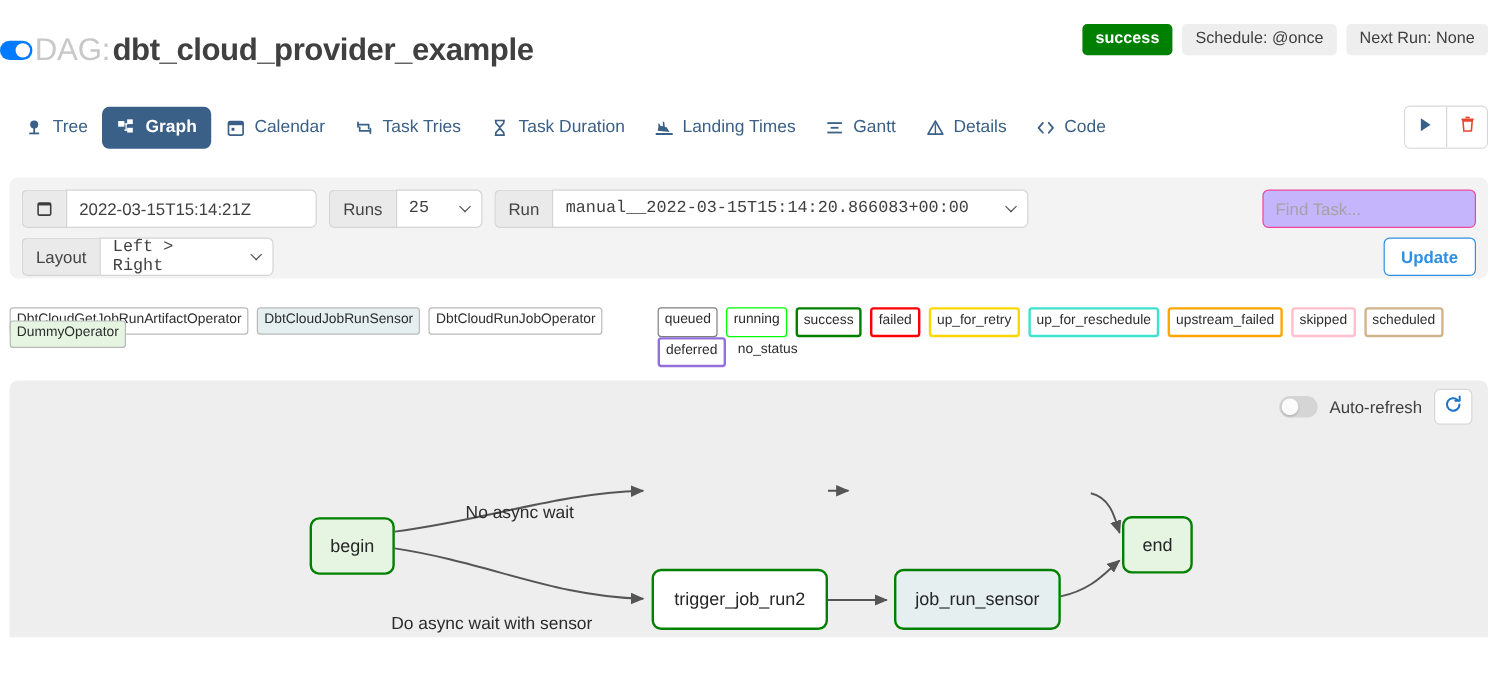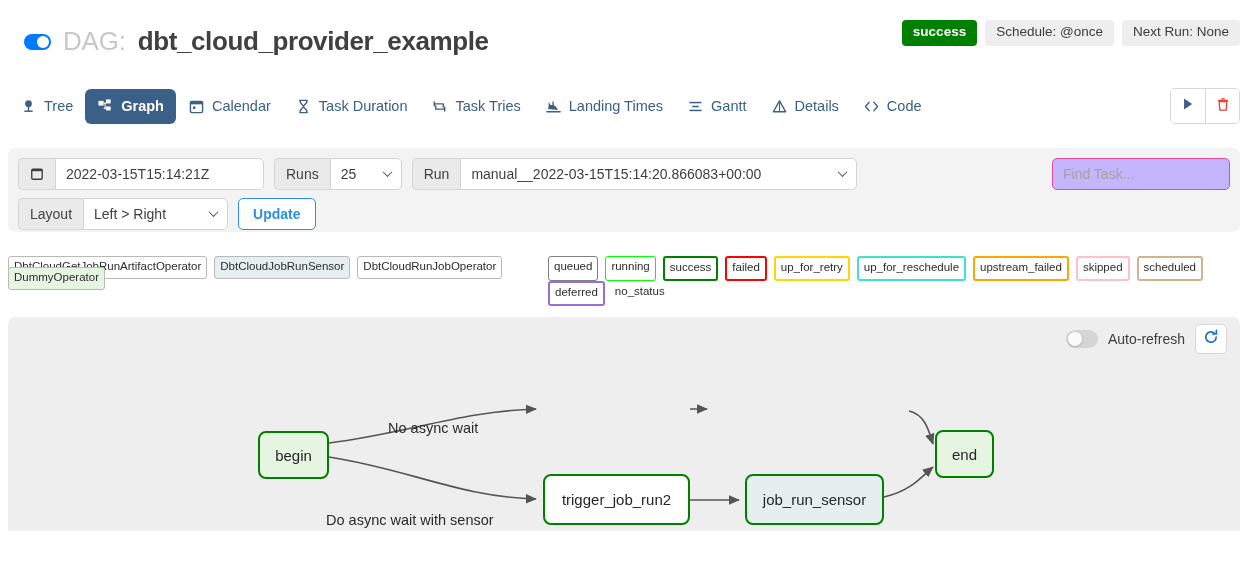--- a/index.html
+++ b/index.html
@@ -18,8 +18,8 @@
     position: absolute; left: 0; top: 0; width: 1248px; height: 68px;
   }
   .dag-title-row {
-    position: absolute; left: 24px; top: 26px;
-    display: flex; align-items: center; gap: 12px;
+    position: absolute; left: 0; top: 26px;
+    display: flex; align-items: center; gap: 2px;
   }
   .toggle-dag {
     width: 27px; height: 16px; border-radius: 9px;

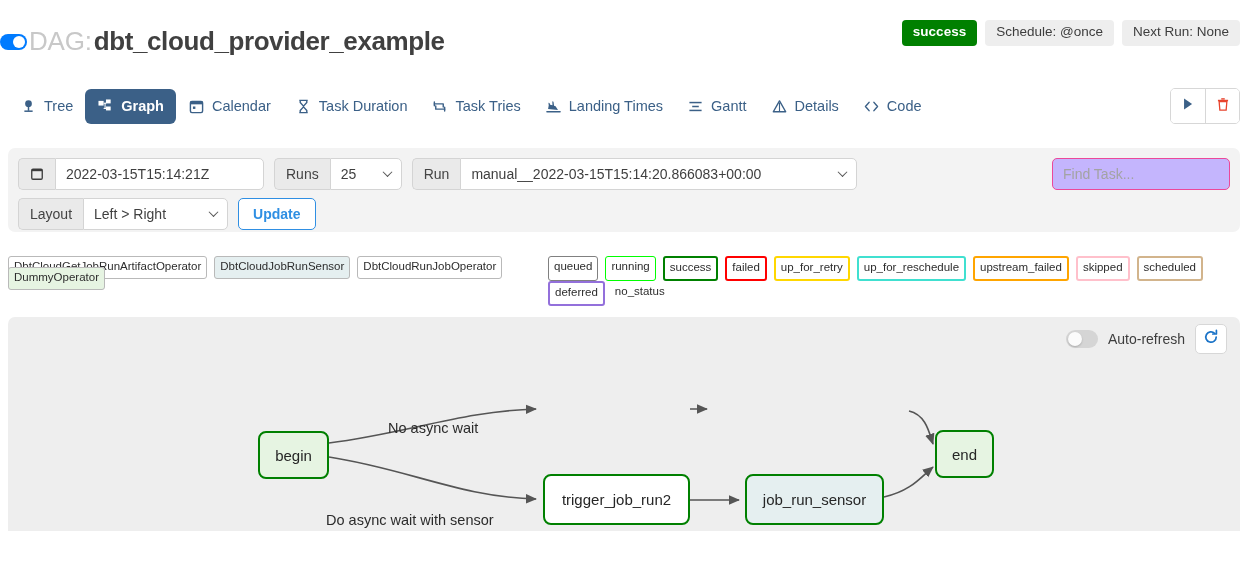--- a/index.html
+++ b/index.html
@@ -233,20 +233,20 @@
     <div class="tab">
       <span class="ic">
         <svg viewBox="0 0 16 16" width="15" height="15">
-            <path d="M3.5 1.5h9M3.5 14.5h9M4.5 1.5v2.2L8 7.6l3.5-3.9V1.5M4.5 14.5v-2.2L8 8.4l3.5 3.9v2.2" fill="none" stroke="#3b6087" stroke-width="1.5" stroke-linejoin="round"></path>
-          </svg>
-      </span>
-      <span>Task Duration</span>
-    </div>
-
-    <div class="tab">
-      <span class="ic">
-        <svg viewBox="0 0 16 16" width="15" height="15">
             <path d="M2.5 5.2h9.5v3.4M13.5 10.8H4v-3.4" fill="none" stroke="#3b6087" stroke-width="1.5" stroke-linecap="round" stroke-linejoin="round"></path>
             <path d="M2.5 3.2v4M13.5 8.8v4" stroke="#3b6087" stroke-width="1.5" stroke-linecap="round"></path>
           </svg>
       </span>
       <span>Task Tries</span>
+    </div>
+
+    <div class="tab">
+      <span class="ic">
+        <svg viewBox="0 0 16 16" width="15" height="15">
+            <path d="M3.5 1.5h9M3.5 14.5h9M4.5 1.5v2.2L8 7.6l3.5-3.9V1.5M4.5 14.5v-2.2L8 8.4l3.5 3.9v2.2" fill="none" stroke="#3b6087" stroke-width="1.5" stroke-linejoin="round"></path>
+          </svg>
+      </span>
+      <span>Task Duration</span>
     </div>
 
     <div class="tab">

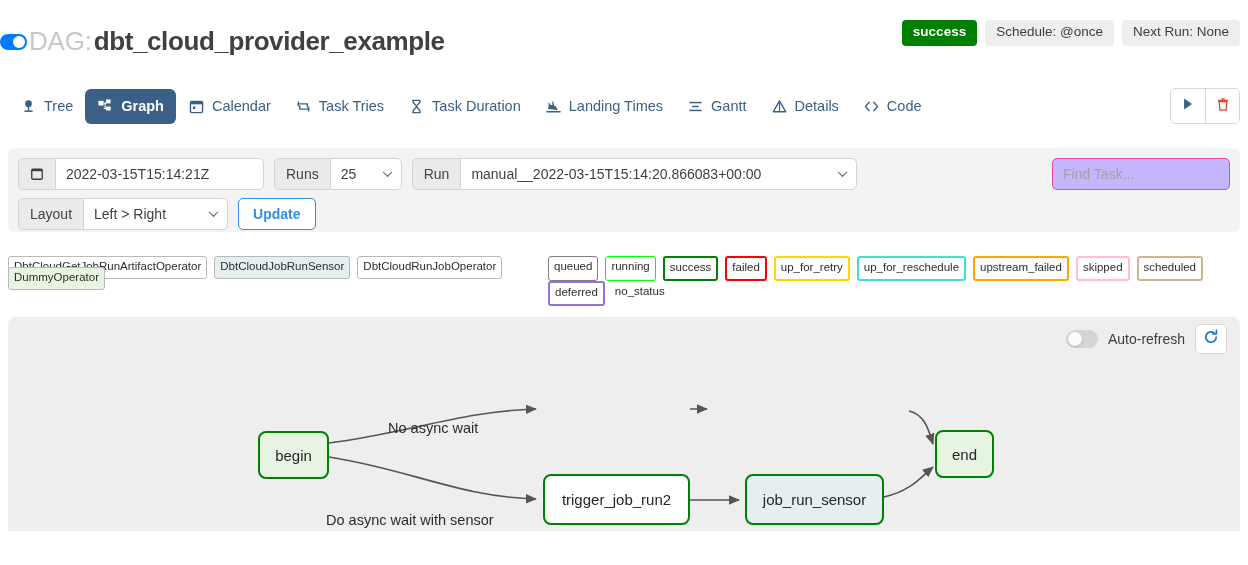--- a/index.html
+++ b/index.html
@@ -92,7 +92,7 @@
     display: flex; align-items: center; font-family: "Liberation Sans", sans-serif;
   }
   .ctl.rr { border-radius: 0 5px 5px 0; }
-  .sel { position: relative; padding-right: 38px; }
+  .sel { position: relative; padding-right: 38px; font-family: Liberation Mono, monospace; }
   .sel .caret {
     position: absolute; right: 9px; top: 50%; transform: translateY(-50%);
     width: 8px; height: 8px;

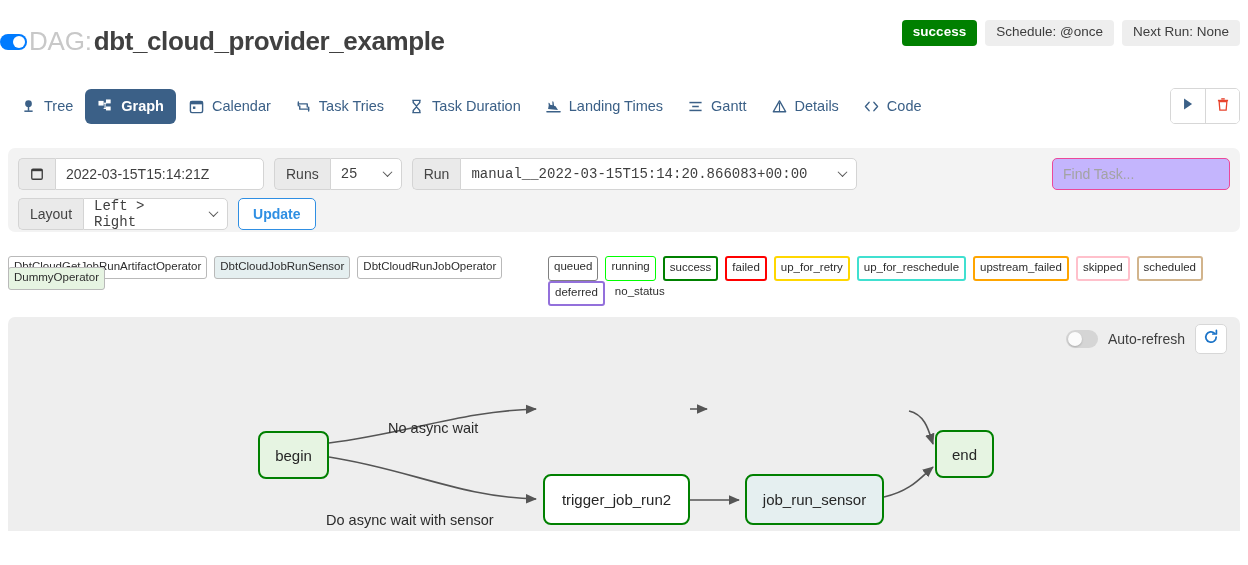--- a/index.html
+++ b/index.html
@@ -78,7 +78,7 @@
     background: #f3f3f3; border-radius: 7px; padding: 10px 10px;
   }
   .frow { display: flex; align-items: center; gap: 0; }
-  .frow + .frow { margin-top: 8px; }
+  .frow + .frow { margin-top: 8px; justify-content: space-between; }
   .igroup { display: flex; align-items: stretch; margin-right: 10px; }
   .addon {
     background: #eaeaea; border: 1px solid #d4d4d4; color: #444;

